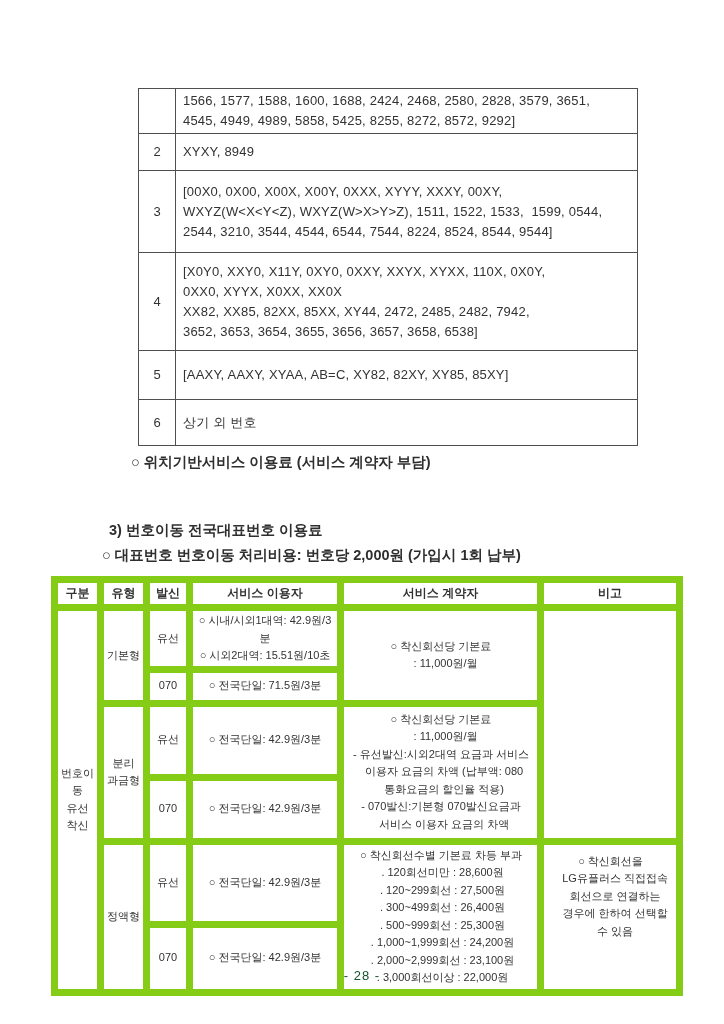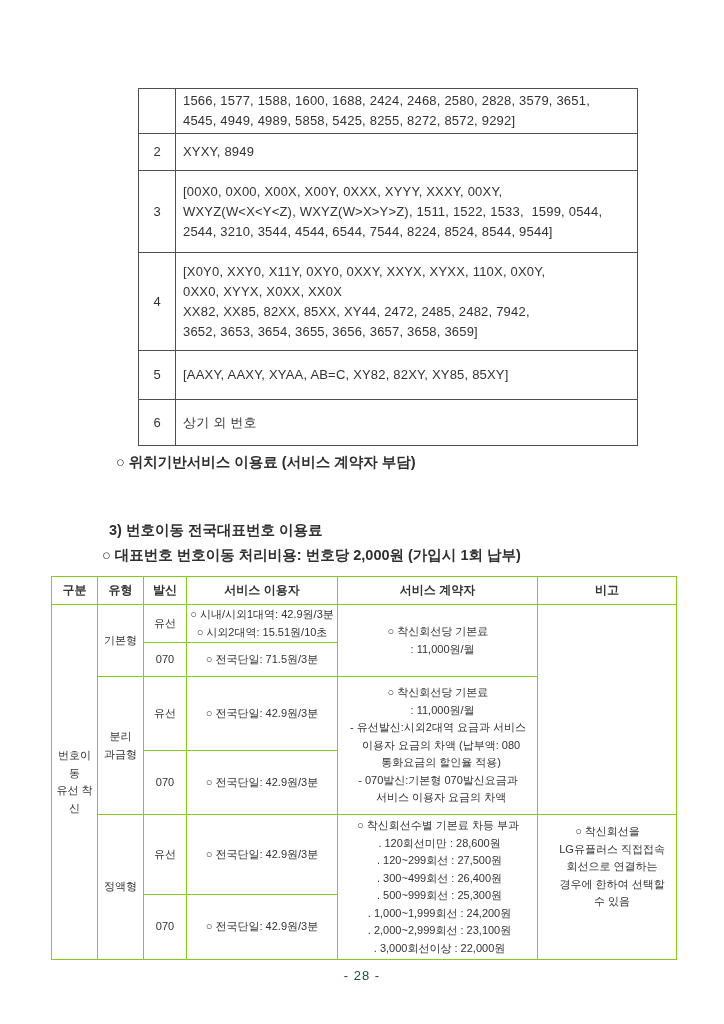--- a/index.html
+++ b/index.html
@@ -106,7 +106,7 @@
         <td class="txt">[X0Y0, XXY0, X11Y, 0XY0, 0XXY, XXYX, XYXX, 110X, 0X0Y,
 0XX0, XYYX, X0XX, XX0X
 XX82, XX85, 82XX, 85XX, XY44, 2472, 2485, 2482, 7942,
-3652, 3653, 3654, 3655, 3656, 3657, 3658, 3659]</td>
+3652, 3653, 3654, 3655, 3656, 3657, 3658, 6538]</td>
       </tr>
       <tr style="height:49px">
         <td class="num">5</td>

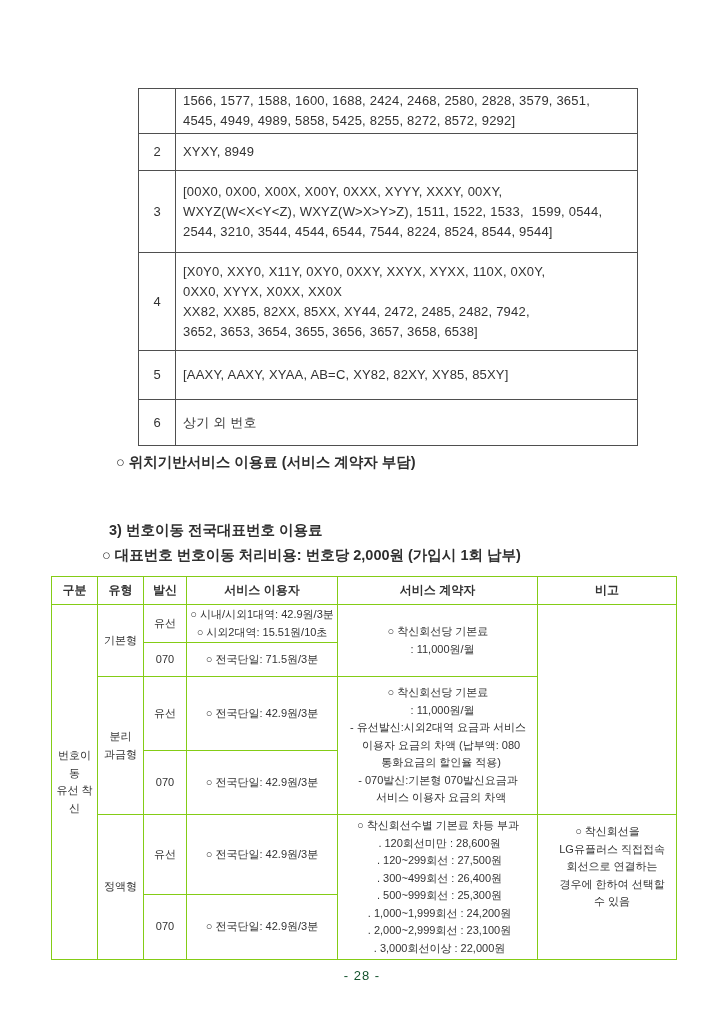--- a/index.html
+++ b/index.html
@@ -119,7 +119,7 @@
     </tbody>
   </table>
 
-  <div class="note-line" style="left:116px; top:453px">○ 위치기반서비스 이용료 (서비스 계약자 부담)</div>
+  <div class="note-line" style="left:131px; top:453px">○ 위치기반서비스 이용료 (서비스 계약자 부담)</div>
   <div class="note-line" style="left:109px; top:521px">3) 번호이동 전국대표번호 이용료</div>
   <div class="note-line" style="left:102px; top:546px">○ 대표번호 번호이동 처리비용: 번호당 2,000원 (가입시 1회 납부)</div>
 

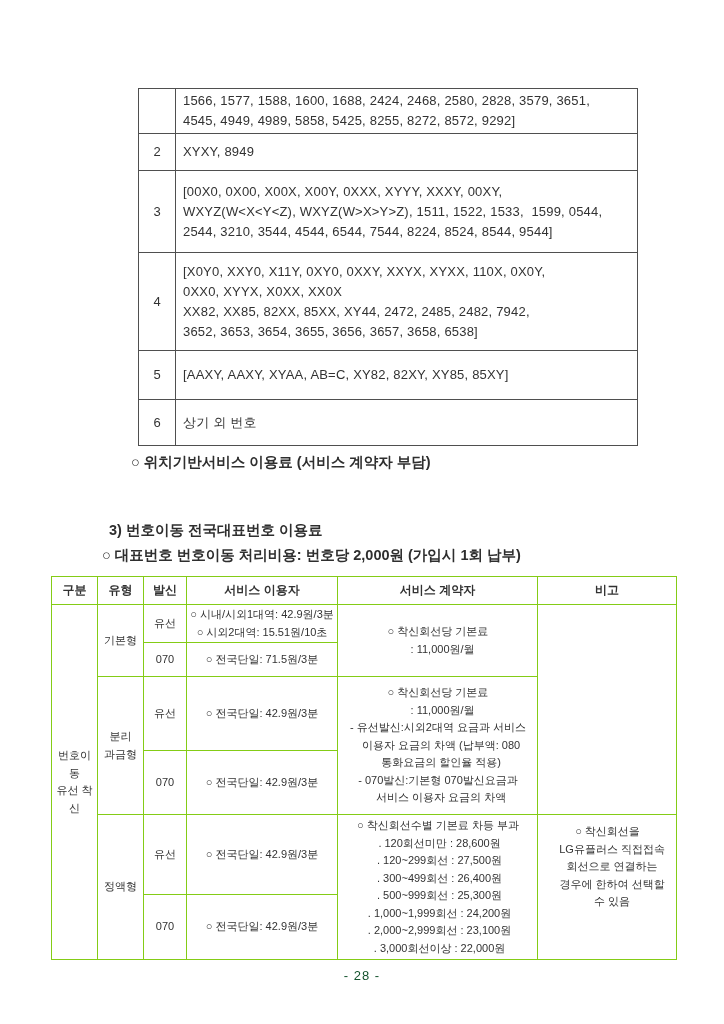--- a/index.html
+++ b/index.html
@@ -48,7 +48,7 @@
     font-size: 11px; line-height: 17.5px;
   }
   .t2 td {
-    border: 1px solid #84cc16;
+    border: 7px solid #84cc16;
     text-align: center;
     vertical-align: middle;
     padding: 1px 2px;

